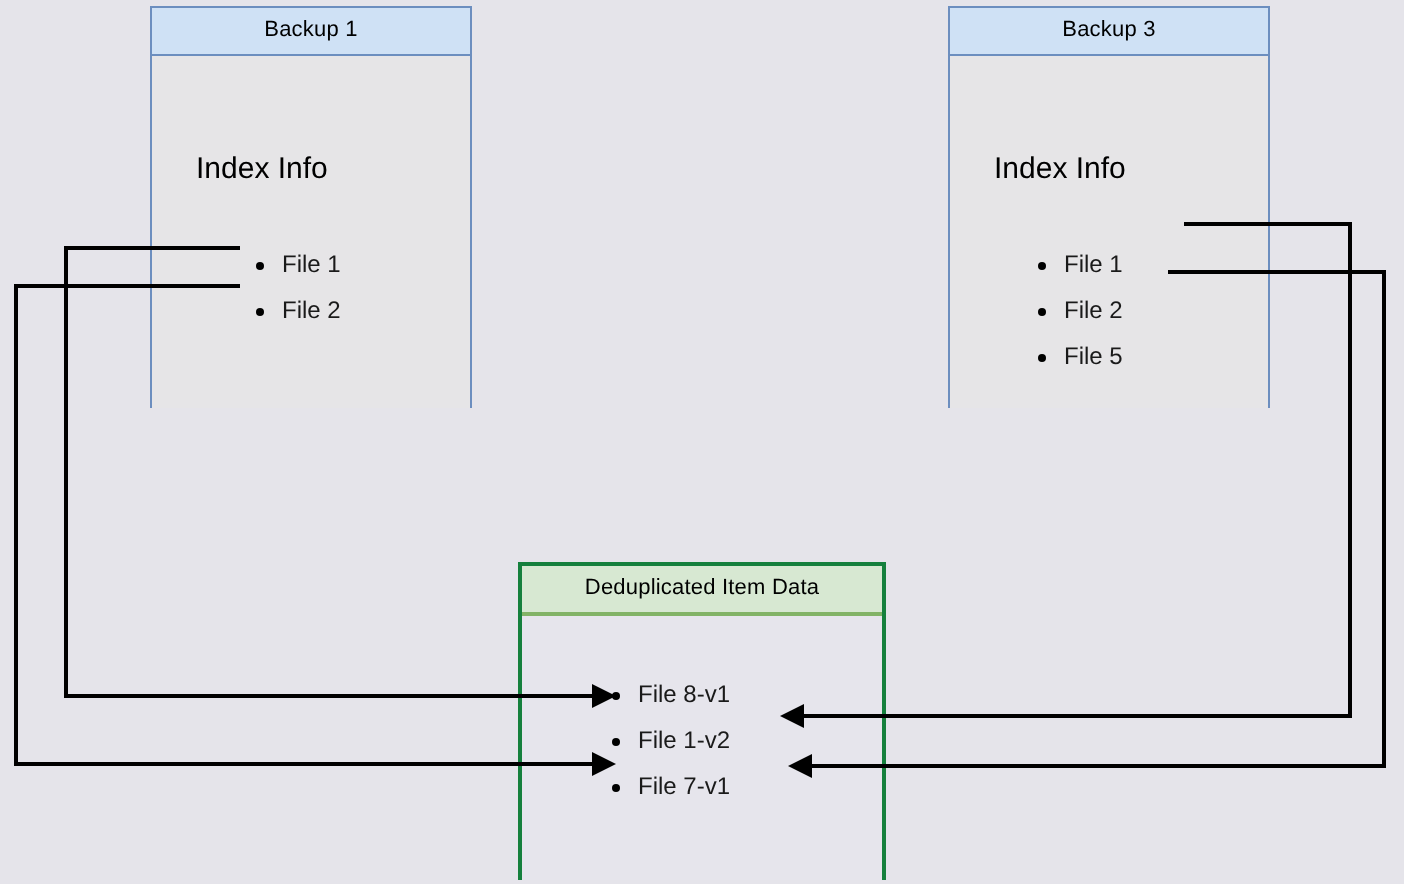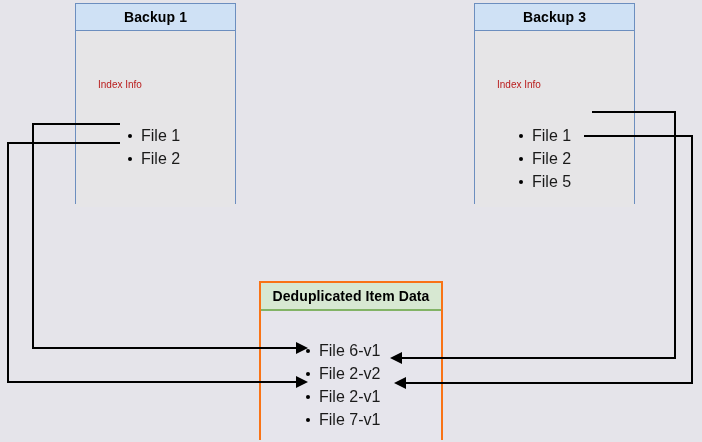--- a/index.html
+++ b/index.html
@@ -39,8 +39,8 @@
     box-sizing: border-box;
     width: 100%;
     text-align: center;
-    font-size: 14px;
-    font-weight: bold;
+    font-size: 11px;
+    font-weight: normal;
     color: #000000;
     line-height: 1;
     padding: 6px 0 6px 0;

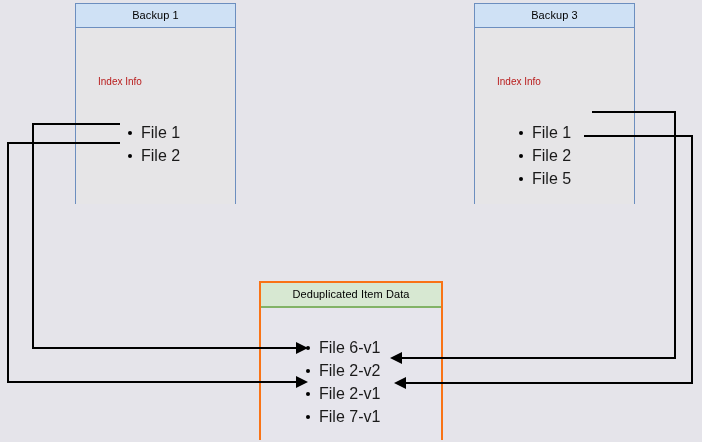--- a/index.html
+++ b/index.html
@@ -78,8 +78,8 @@
 
   .index-label {
     position: absolute;
-    font-size: 10px;
-    color: #b91c1c;
+    font-size: 15px;
+    color: #000000;
     white-space: nowrap;
   }
   .file-list {

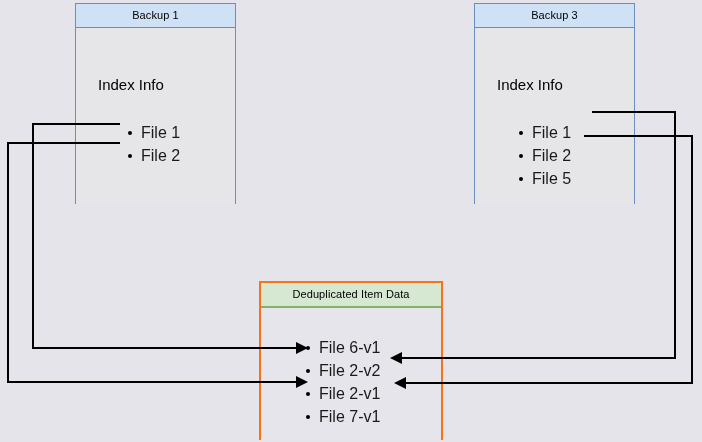--- a/index.html
+++ b/index.html
@@ -89,7 +89,7 @@
     list-style: none;
   }
   .file-list li {
-    font-size: 16px;
+    font-size: 12px;
     color: #1a1a1a;
     white-space: nowrap;
     position: relative;

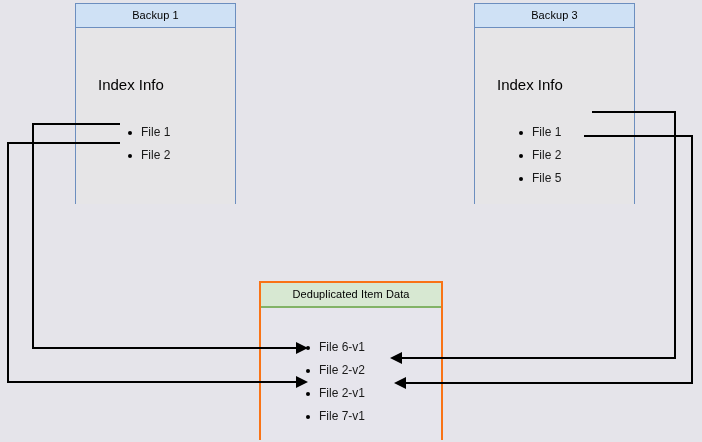--- a/index.html
+++ b/index.html
@@ -65,7 +65,7 @@
   }
   
   .node.green {
-    border: 2px solid #f97316;
+    border: 2px solid #15803d;
     background: #1d4ed8;
   }
   .node.green .node-title {

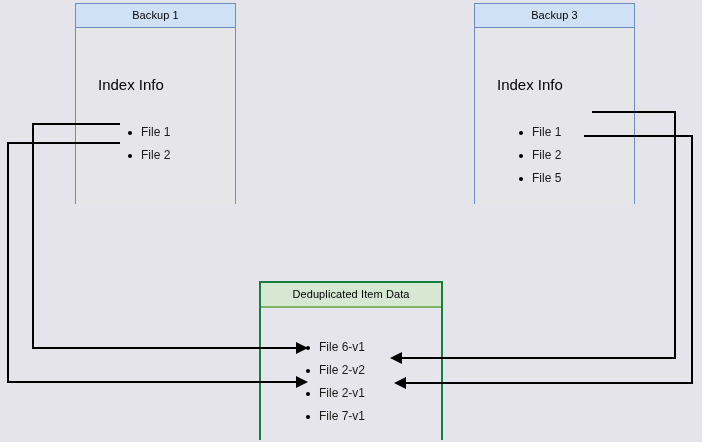--- a/index.html
+++ b/index.html
@@ -151,7 +151,7 @@
     <div class="node-title">Deduplicated Item Data</div>
     <div class="node-body" style="height:132px;">
       <ul class="file-list" style="left:44px; top:28px;">
-        <li>File 6-v1</li>
+        <li>File 8-v1</li>
         <li>File 2-v2</li>
         <li>File 2-v1</li>
         <li>File 7-v1</li>

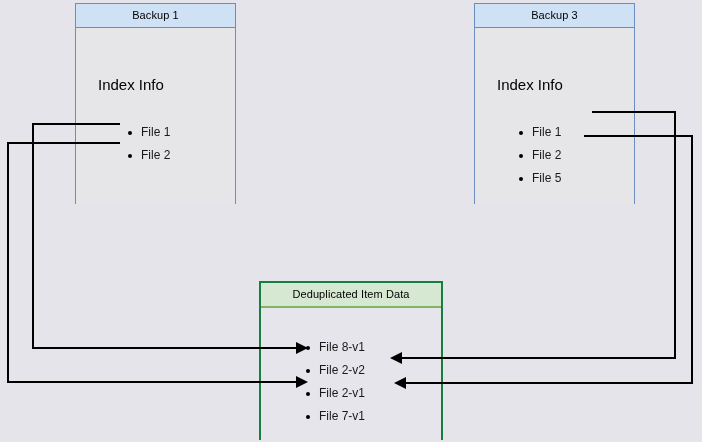--- a/index.html
+++ b/index.html
@@ -152,7 +152,7 @@
     <div class="node-body" style="height:132px;">
       <ul class="file-list" style="left:44px; top:28px;">
         <li>File 8-v1</li>
-        <li>File 2-v2</li>
+        <li>File 1-v2</li>
         <li>File 2-v1</li>
         <li>File 7-v1</li>
       </ul>

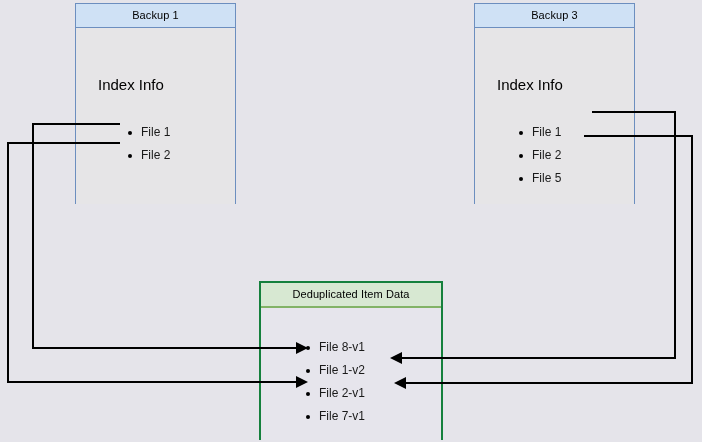--- a/index.html
+++ b/index.html
@@ -153,7 +153,6 @@
       <ul class="file-list" style="left:44px; top:28px;">
         <li>File 8-v1</li>
         <li>File 1-v2</li>
-        <li>File 2-v1</li>
         <li>File 7-v1</li>
       </ul>
     </div>

